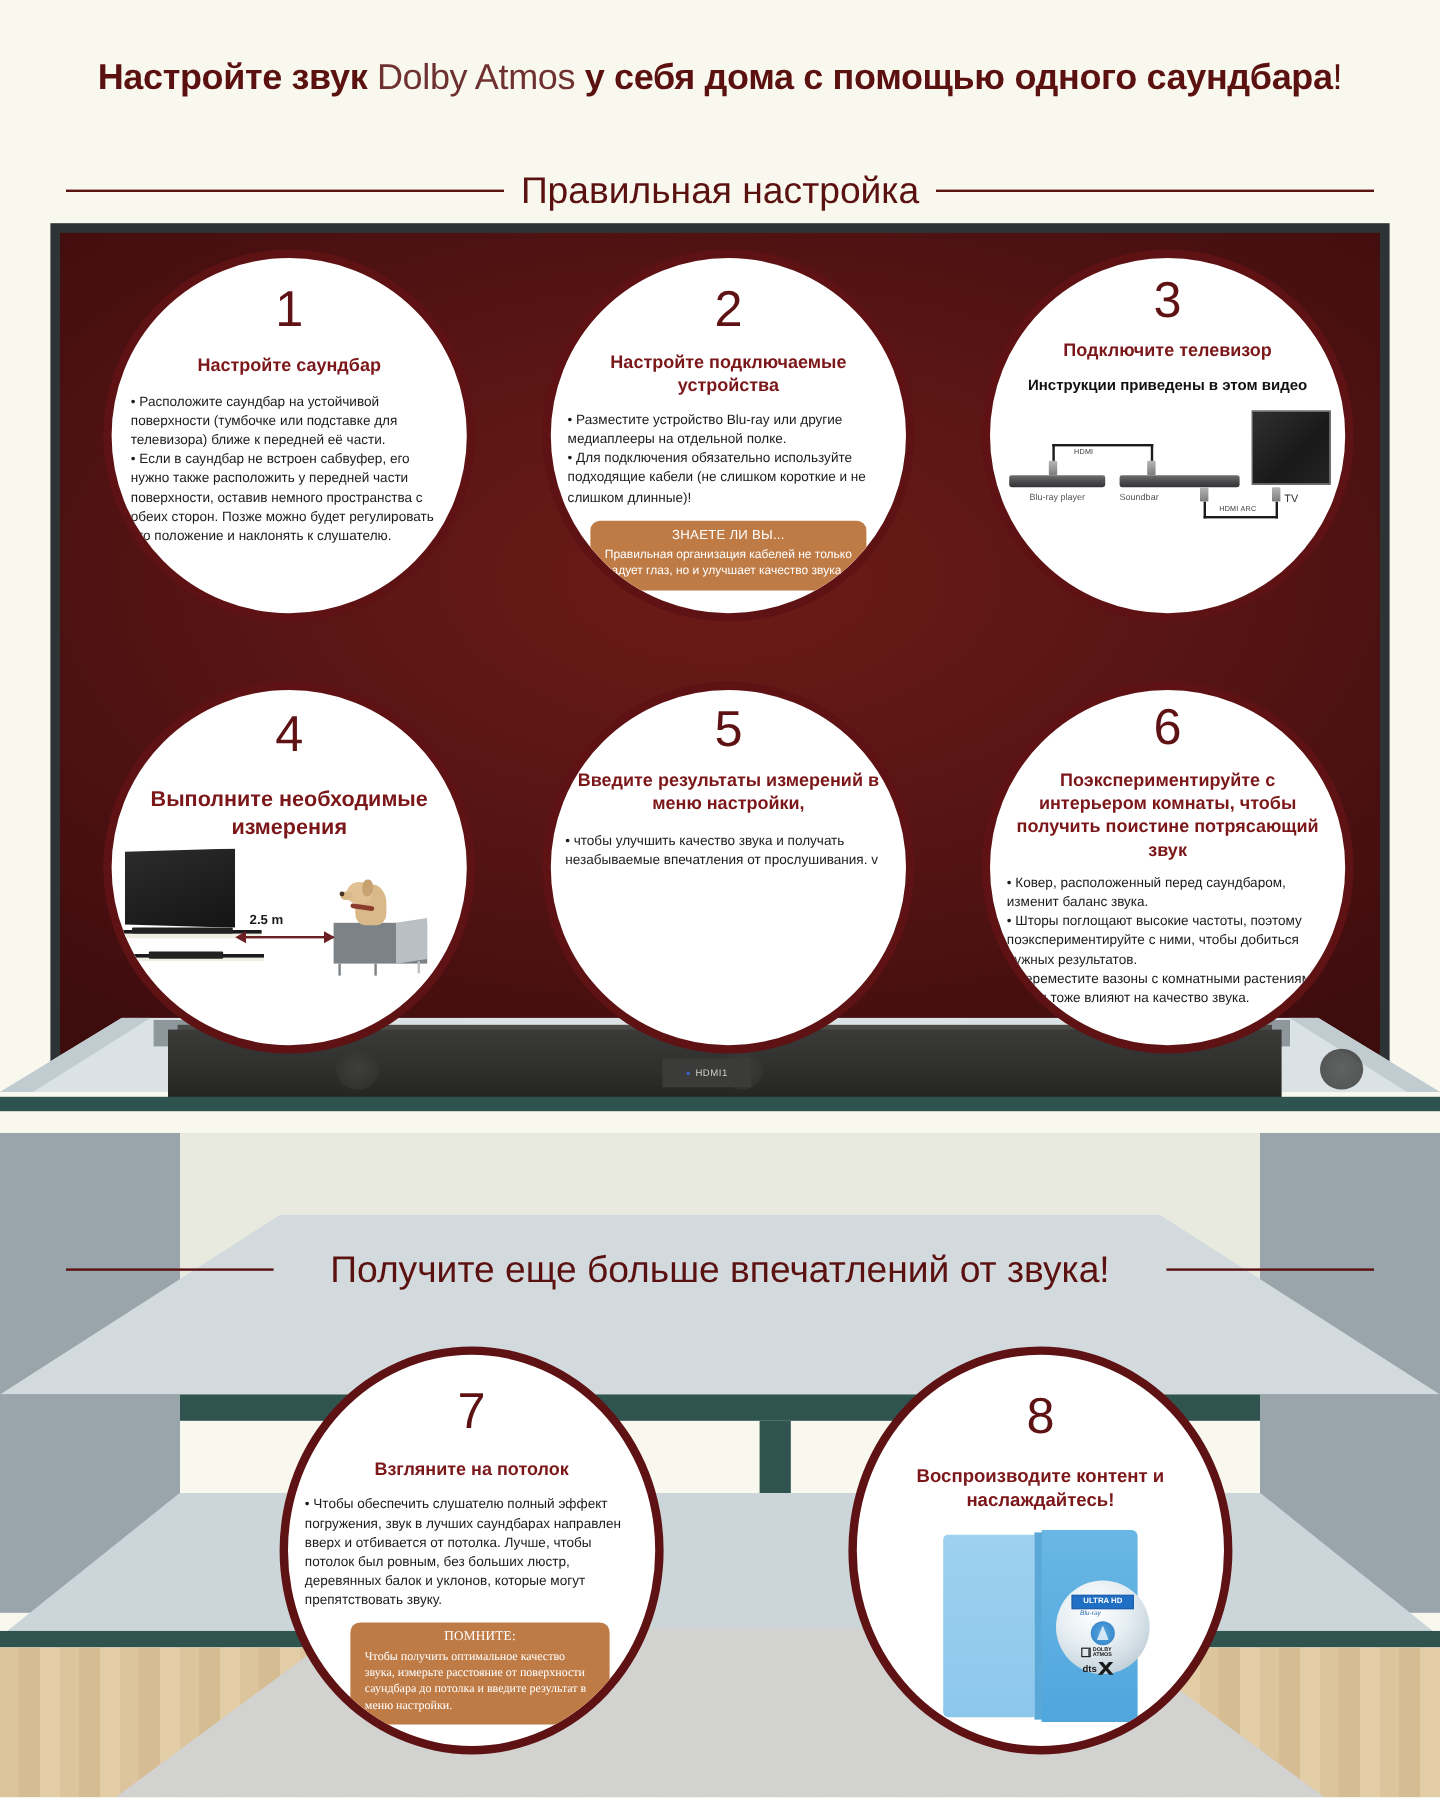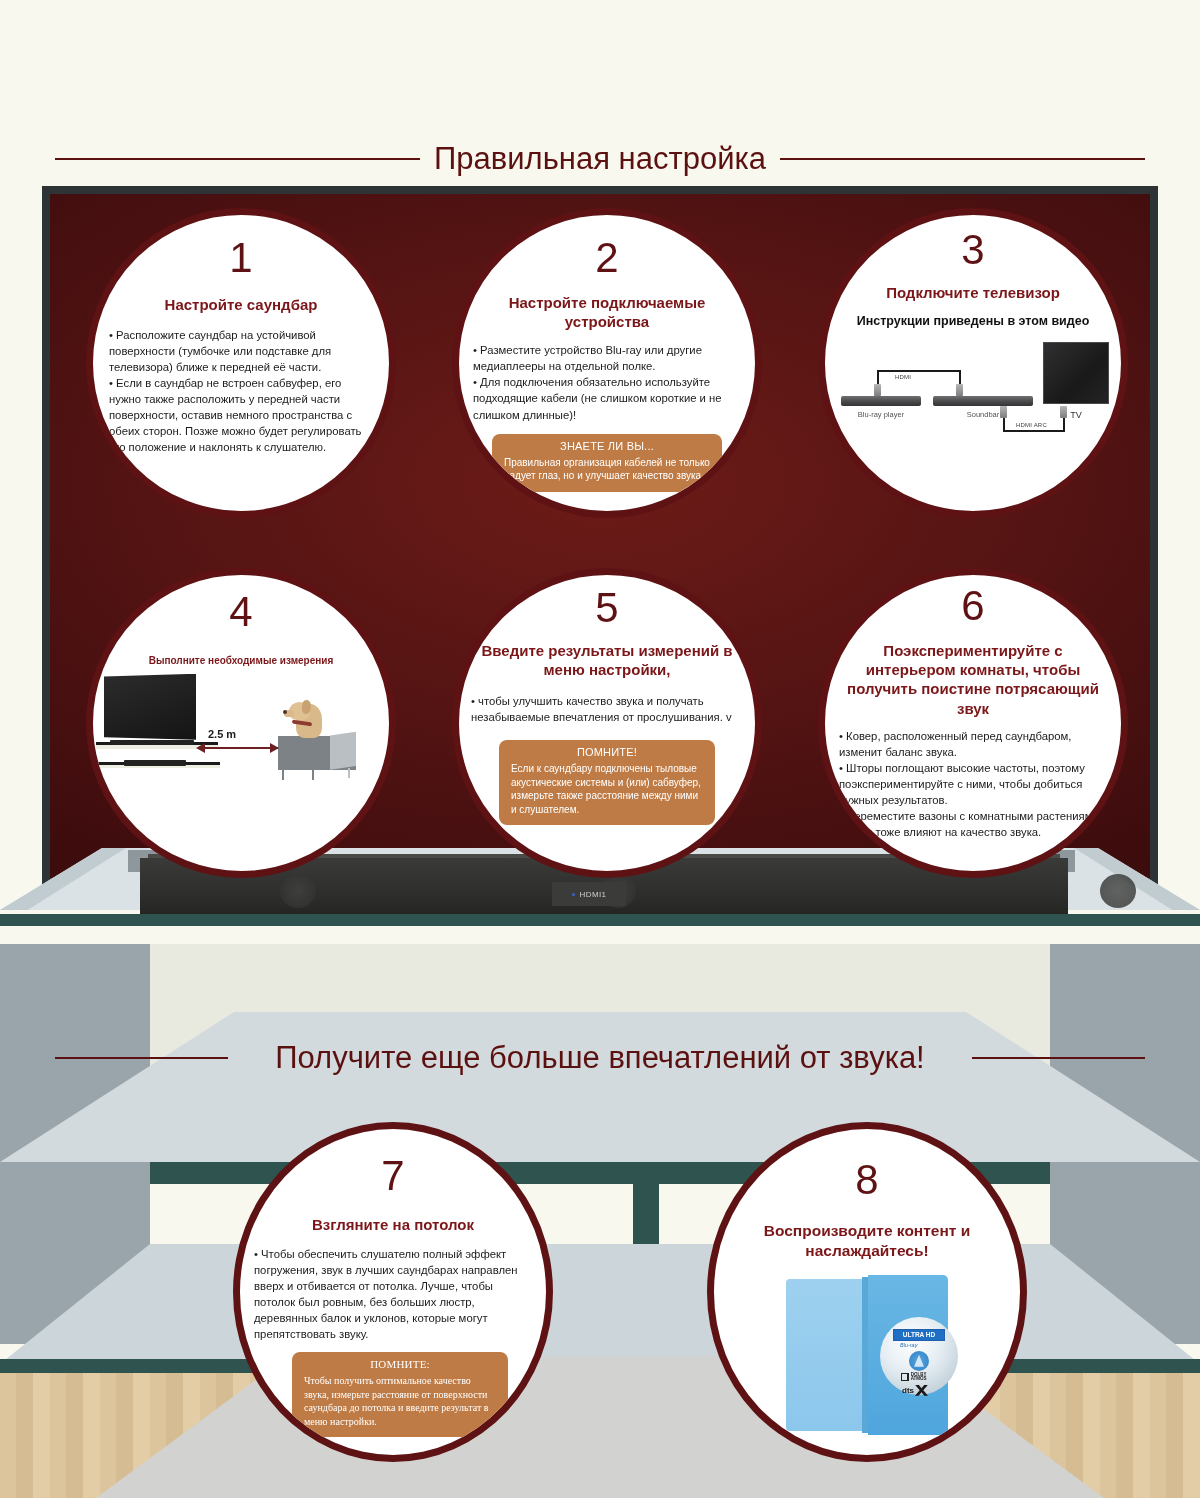--- a/index.html
+++ b/index.html
@@ -270,6 +270,7 @@
 
 <div id="page">
 
+  <div class="headline"><span>Настройте звук </span><span class="light">Dolby Atmos</span><span> у себя дома с помощью одного саундбара</span><span class="bang">!</span></div>
 
   <div class="section-rule" id="rule1">
     <div class="line"></div>

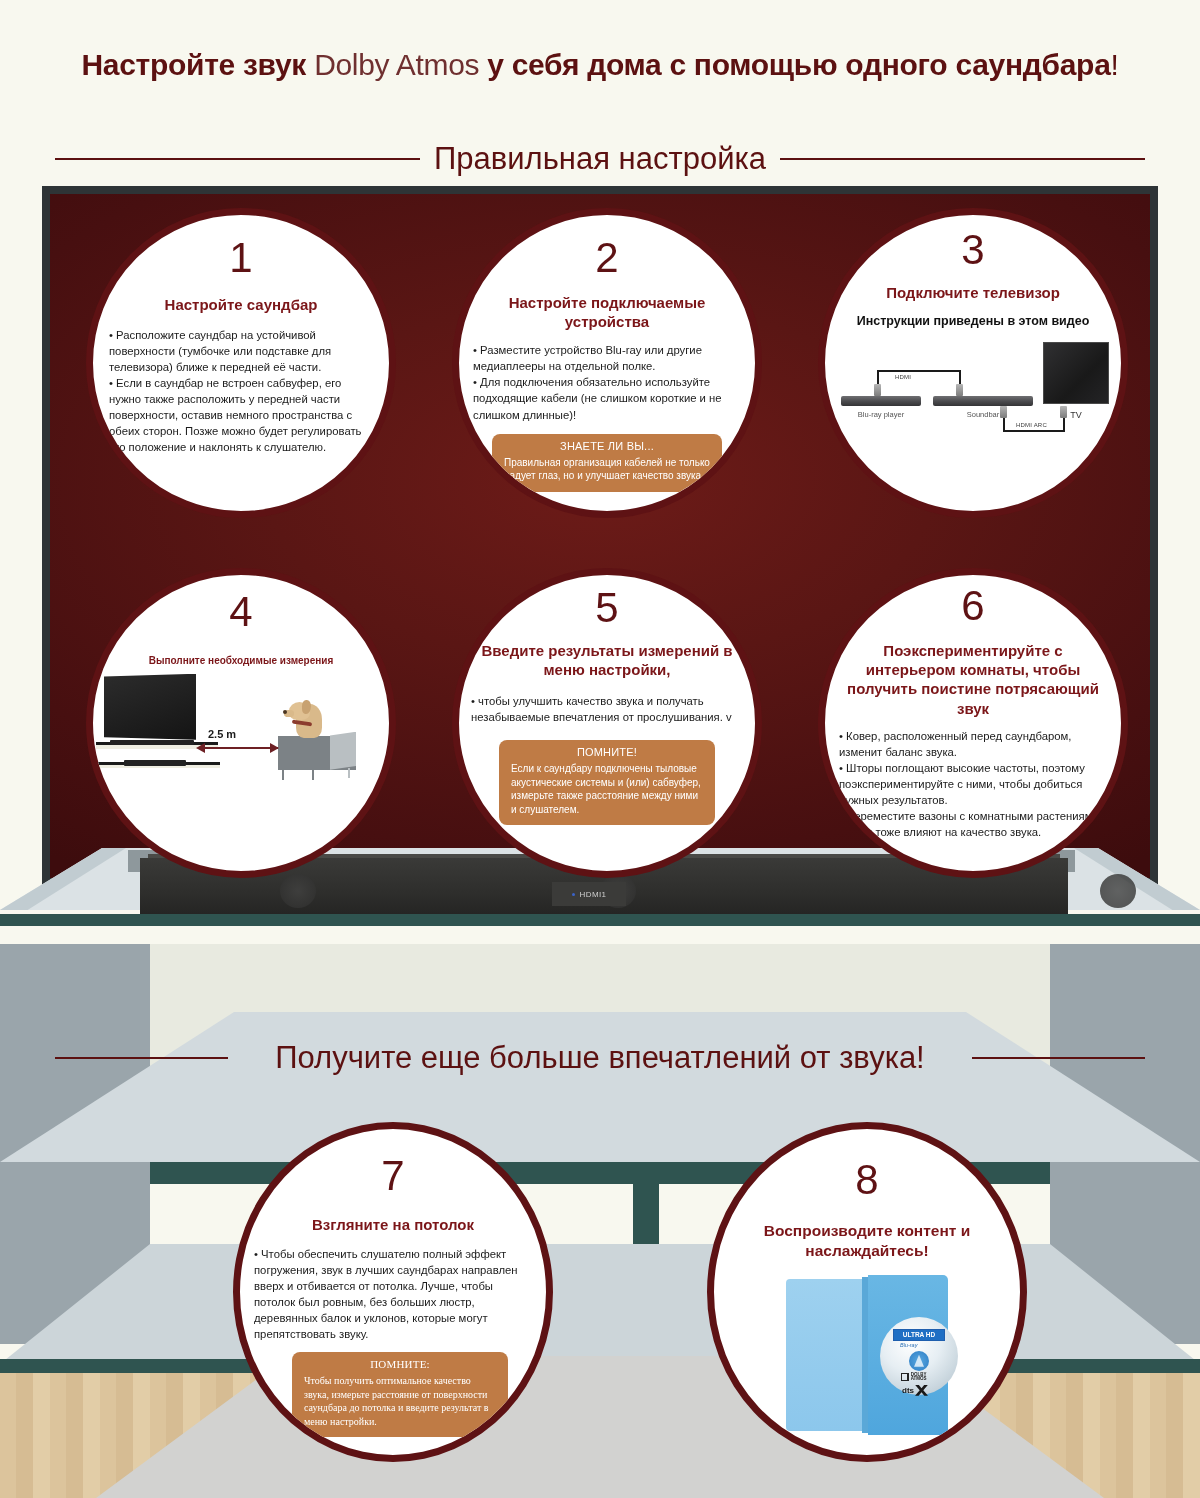--- a/index.html
+++ b/index.html
@@ -350,7 +350,7 @@
       <div class="dev-label" style="left:8px; top:76px; width:80px; text-align:center;">Blu-ray player</div>
 
       <div class="dev-bar" style="left:100px; top:62px; width:100px;"></div>
-      <div class="dev-label" style="left:100px; top:76px; width:100px; text-align:center;">Soundbar</div>
+      <div class="dev-label" style="left:100px; top:76px; width:100px; ">Soundbar</div>
 
       <div class="tv-box" style="left:210px; top:8px; width:66px; height:62px;"></div>
       <div class="dev-label" style="left:210px; top:76px; width:66px; text-align:center; font-size:9px; color:#333;">TV</div>

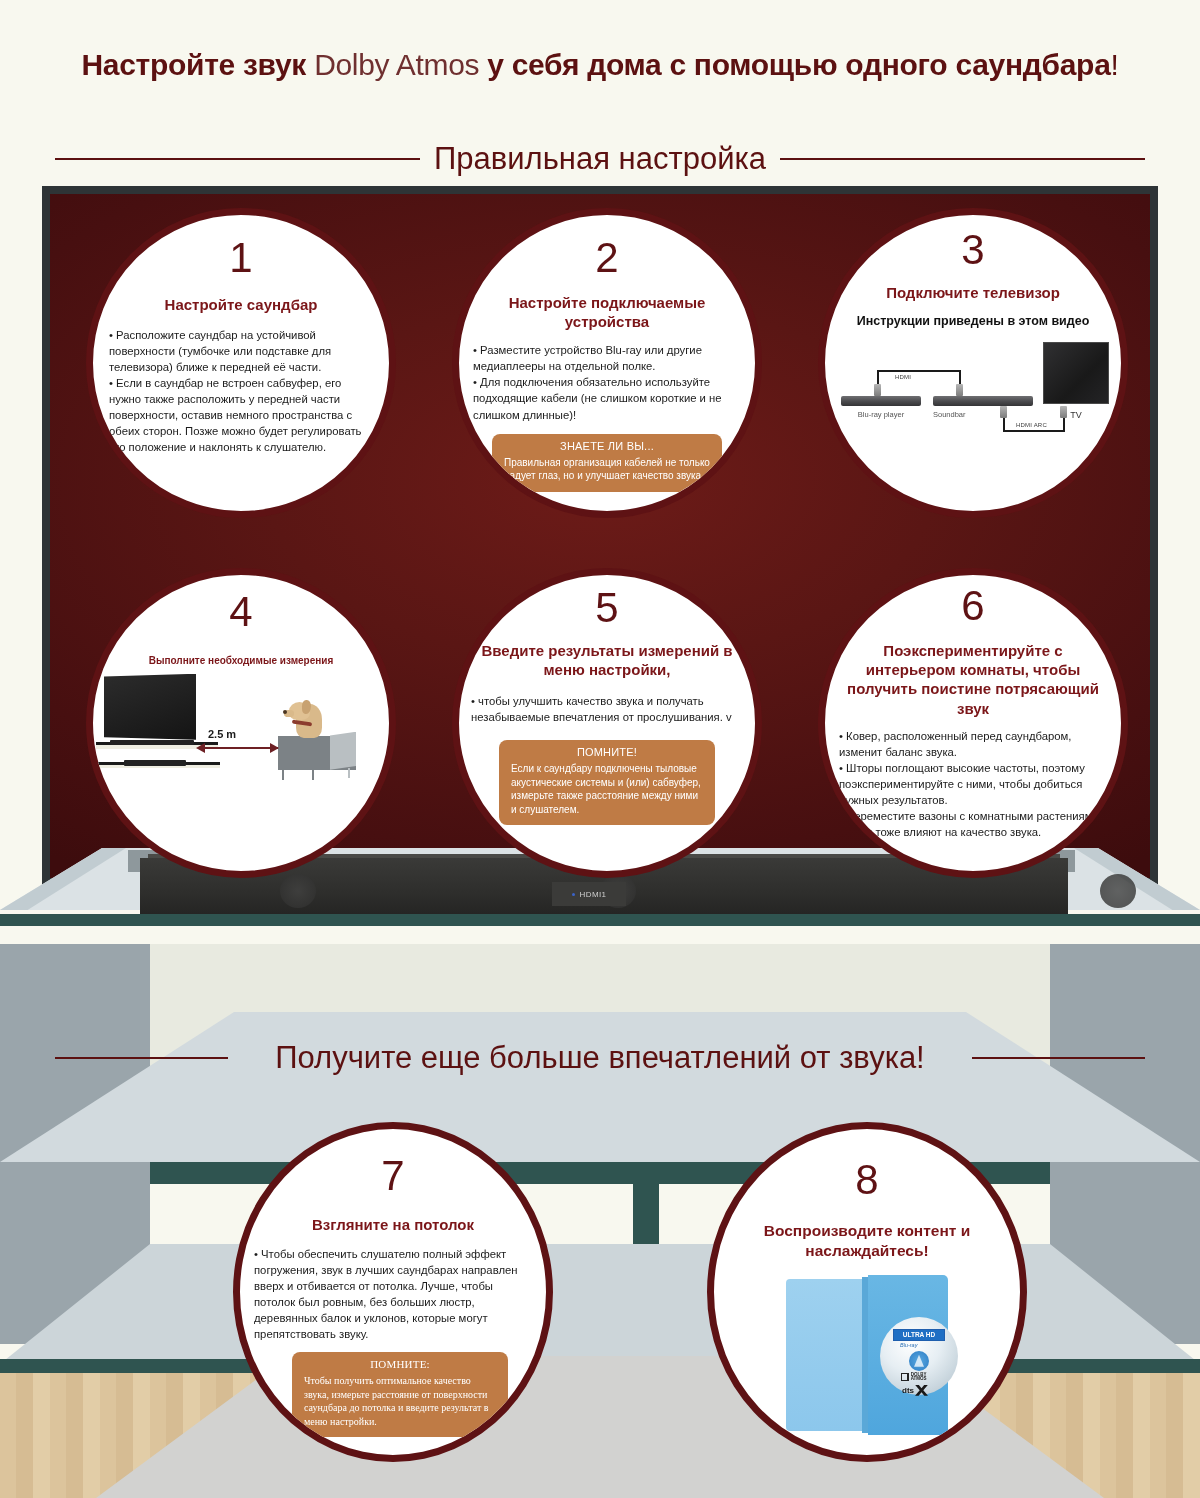--- a/index.html
+++ b/index.html
@@ -175,7 +175,7 @@
   #c3 .csub { margin-top: 12px; font-size: 12.5px; font-weight: bold; color:#111; text-align:center; }
 
   #c4 .cnum { margin-top: 16px; }
-  #c4 .ctitle { margin-top: 22px; font-size: 10px; text-align: right; }
+  #c4 .ctitle { margin-top: 22px; font-size: 18px; }
   #c4 .cbody { margin-top: 12px; padding: 0 22px; }
 
   #c5 .cnum { margin-top: 12px; }

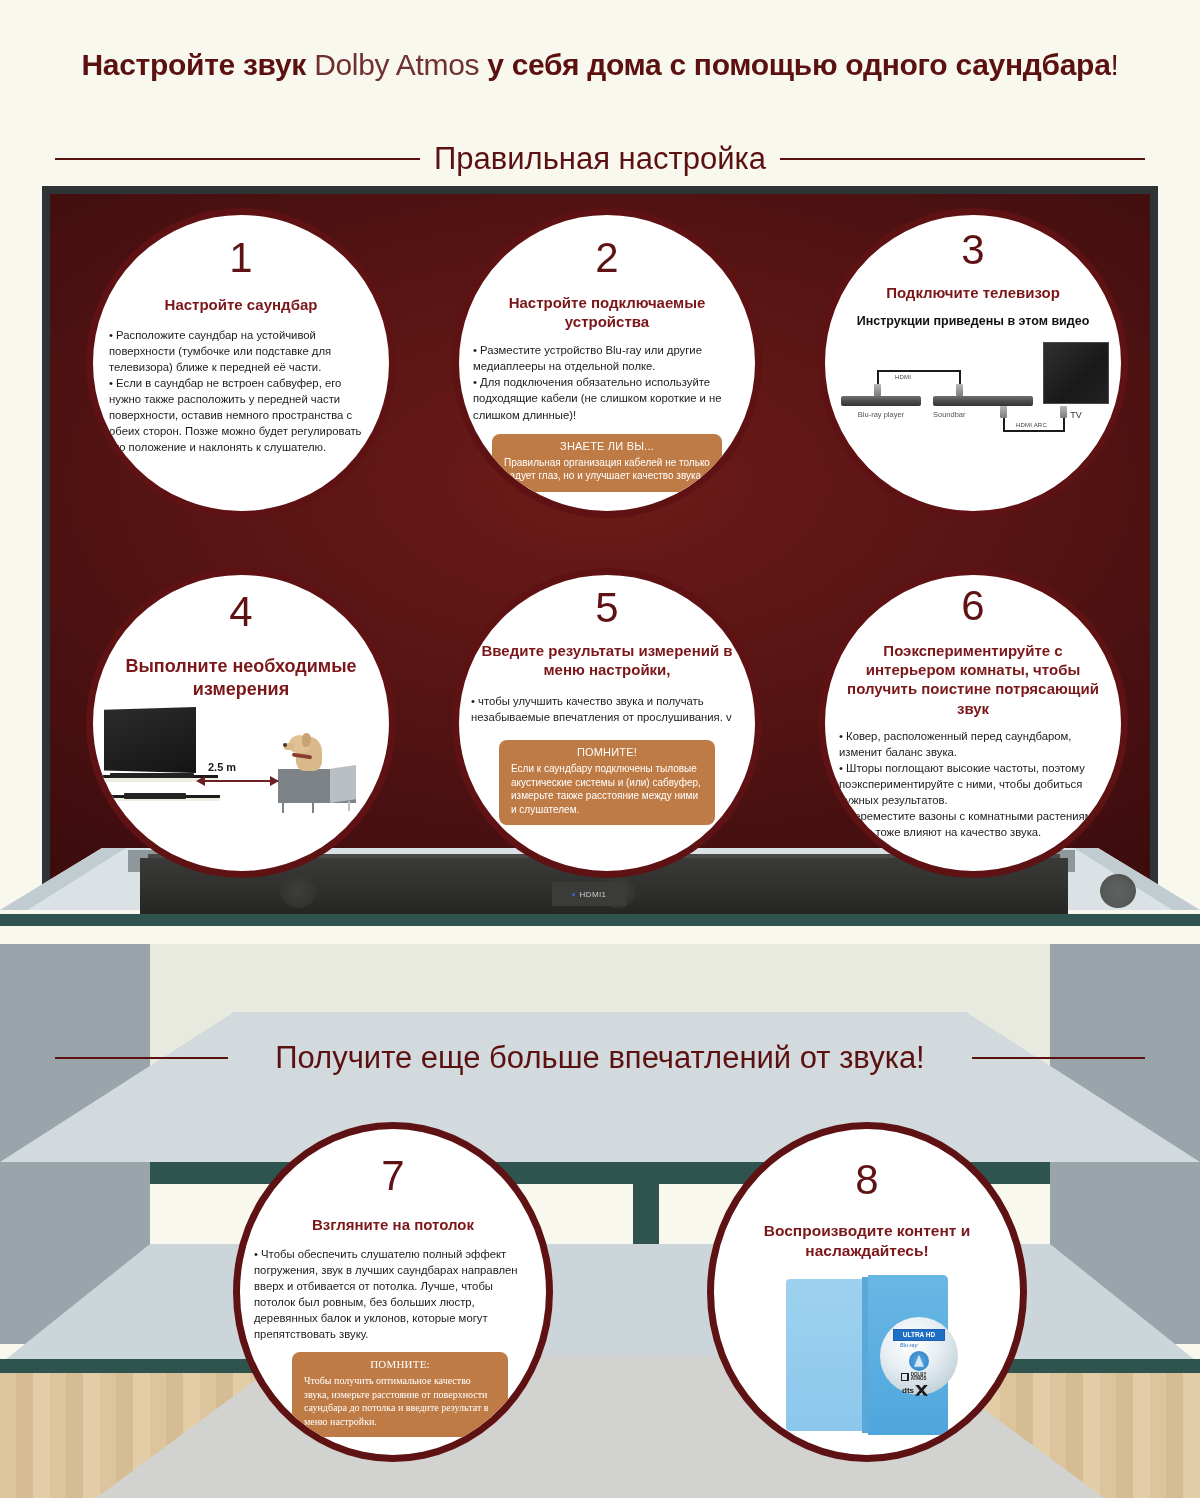--- a/index.html
+++ b/index.html
@@ -403,10 +403,6 @@
     <div class="cnum">5</div>
     <div class="ctitle">Введите результаты измерений в меню настройки,</div>
     <div class="cbody">• чтобы улучшить качество звука и получать незабываемые впечатления от прослушивания. v</div>
-    <div class="callout">
-      <div class="callout-title">ПОМНИТЕ!</div>
-      <div class="callout-body">Если к саундбару подключены тыловые акустические системы и (или) сабвуфер, измерьте также расстояние между ними и слушателем.</div>
-    </div>
   </div>
 
   <div class="circle" id="c6">

